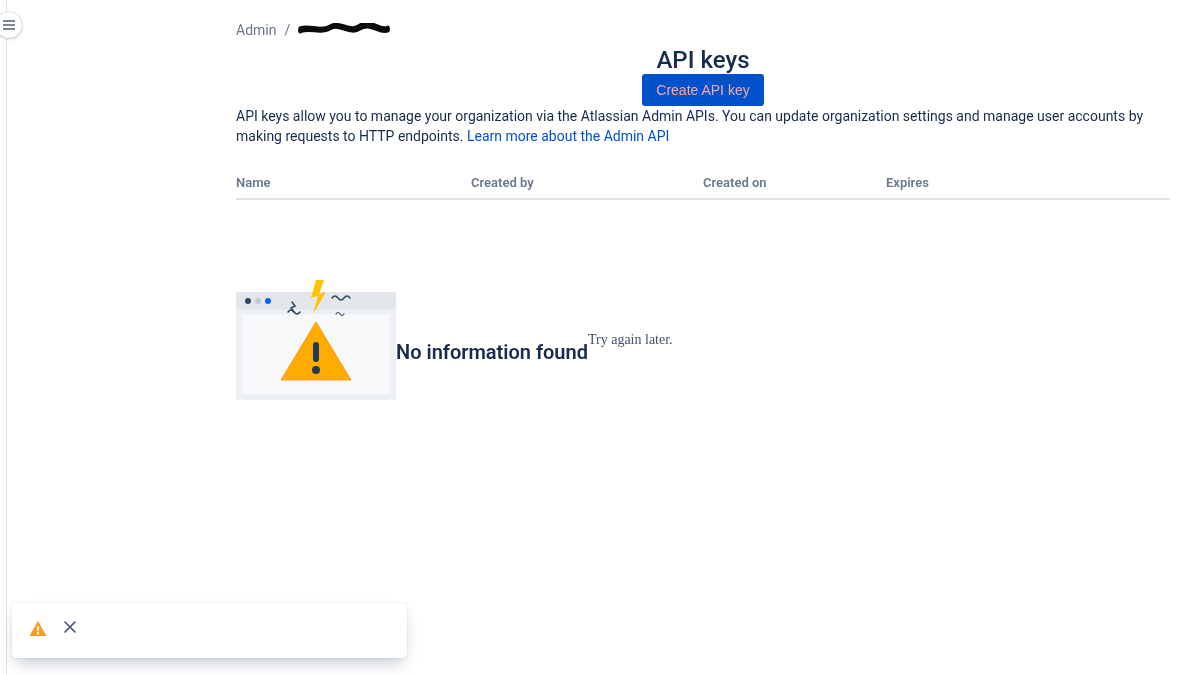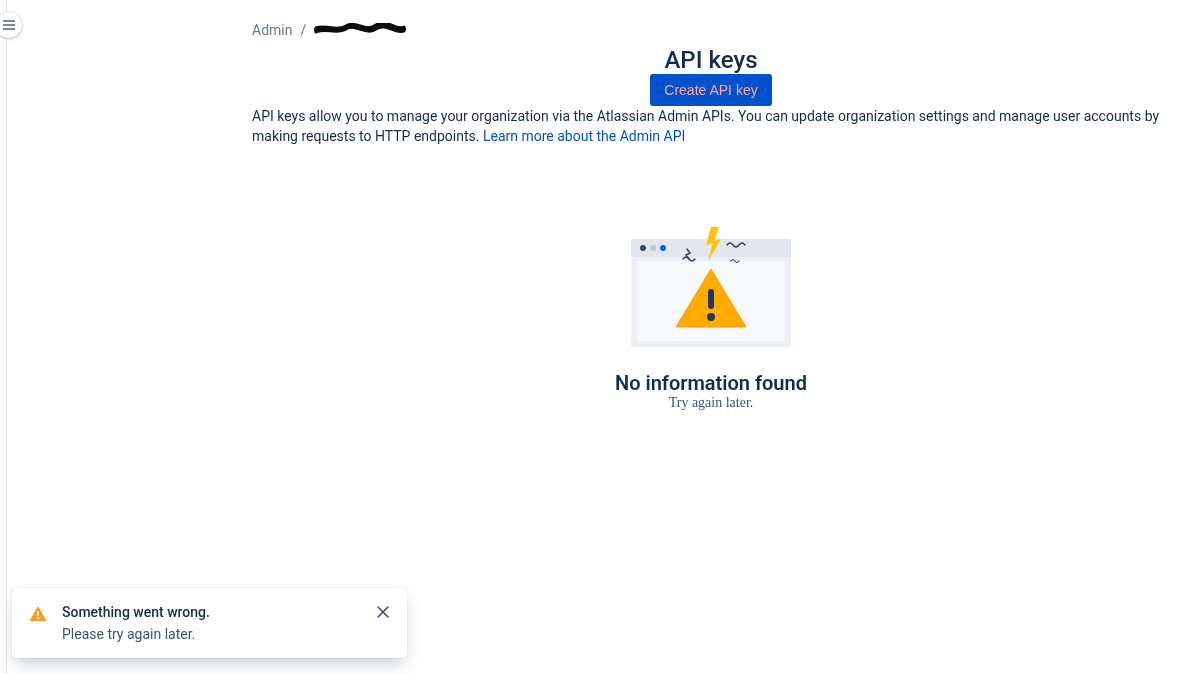--- a/index.html
+++ b/index.html
@@ -43,7 +43,7 @@
 
     .content {
       position: absolute;
-      left: 252px;
+      left: 236px;
       right: 24px;
       top: 22px;
     }

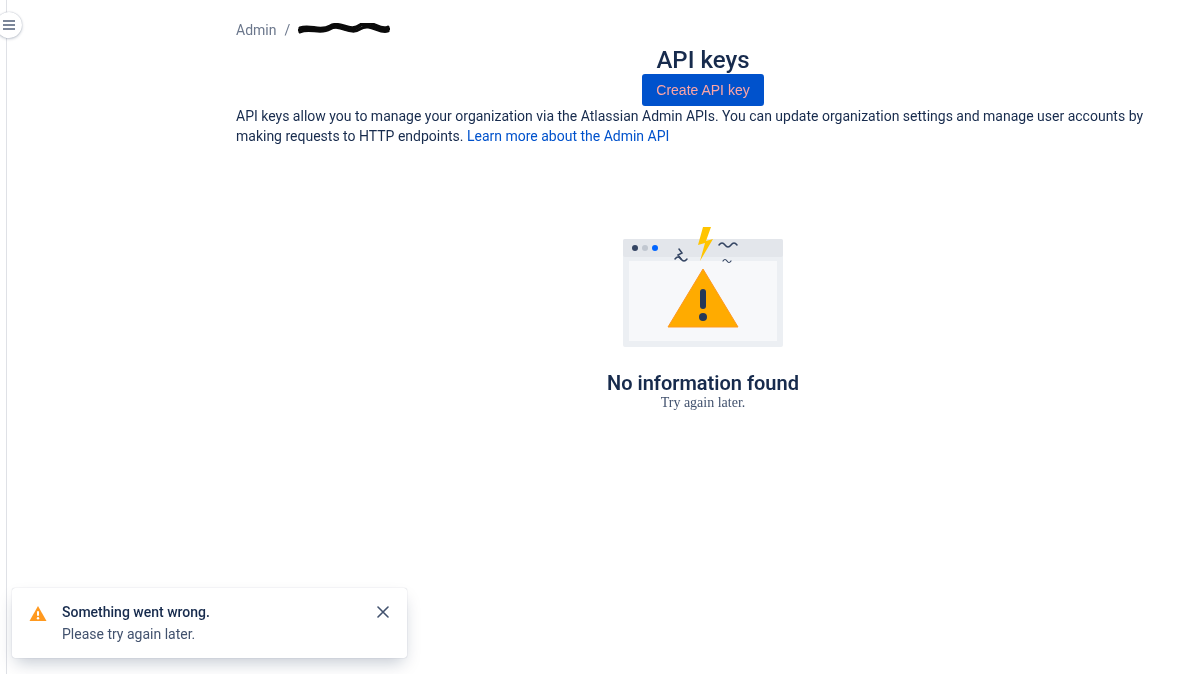--- a/index.html
+++ b/index.html
@@ -216,6 +216,12 @@
     <span>API keys allow you to manage your organization via the Atlassian Admin APIs. You can update organization settings and manage user accounts by making requests to HTTP endpoints. </span><a>Learn more about the Admin API</a>
   </p>
 
+  <div class="table-head">
+    <div class="col-name">Name</div>
+    <div class="col-created-by">Created by</div>
+    <div class="col-created-on">Created on</div>
+    <div class="col-expires">Expires</div>
+  </div>
 
   <div class="empty-state">
     <svg class="empty-illustration" width="160" height="120" viewBox="0 0 160 120">

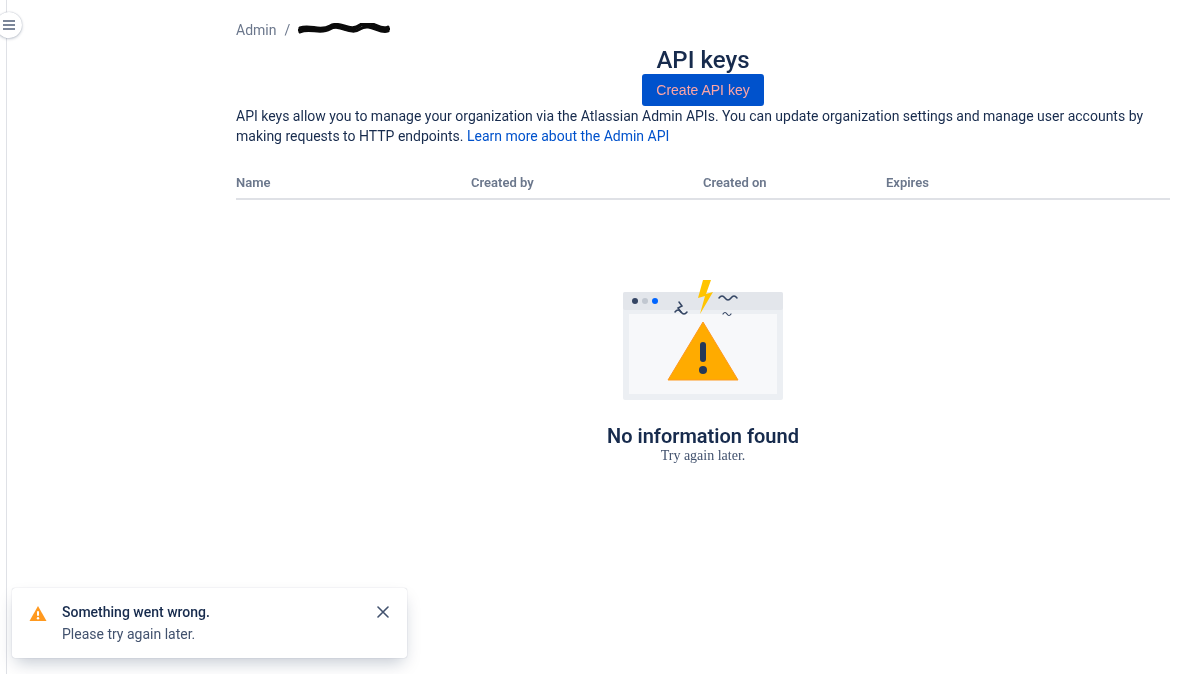--- a/index.html
+++ b/index.html
@@ -124,7 +124,7 @@
     .empty-state {
       margin-top: 80px;
       display: flex;
-      flex-direction: column;
+      flex-direction: row;
       align-items: center;
     }
     .empty-illustration {

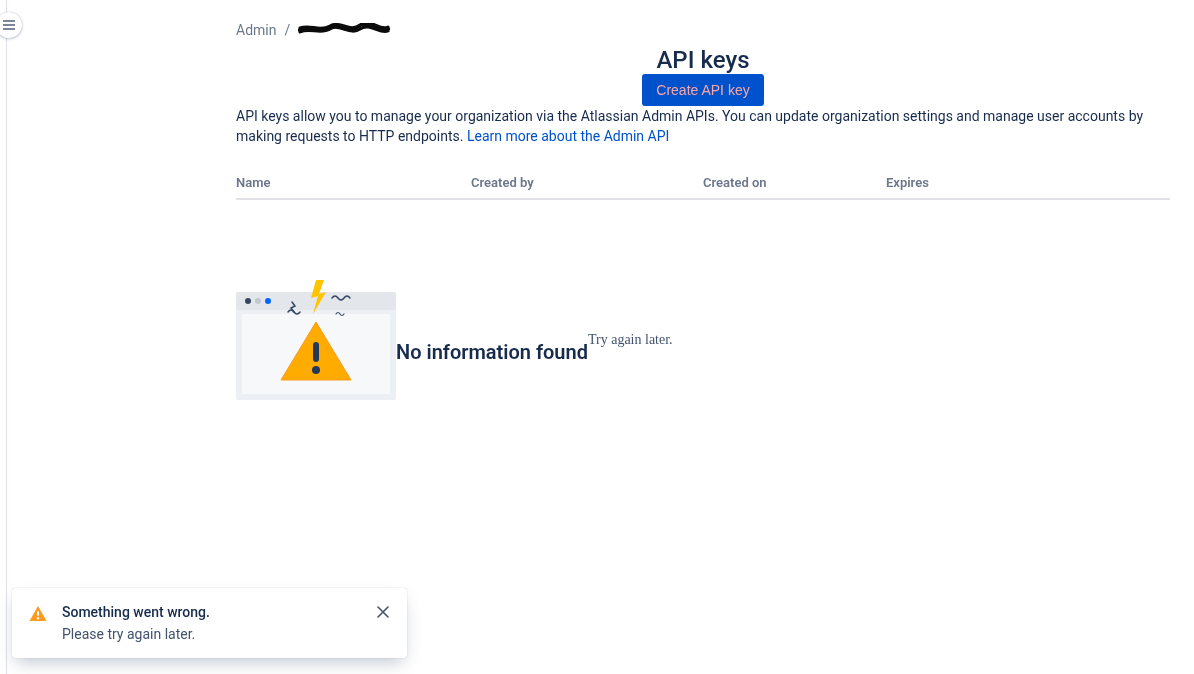--- a/index.html
+++ b/index.html
@@ -258,10 +258,6 @@
       <circle cx="10" cy="14.2" r="1.2" fill="#fff"></circle>
     </svg>
   </span>
-  <div class="toast-body">
-    <div class="toast-title">Something went wrong.</div>
-    <div class="toast-desc">Please try again later.</div>
-  </div>
   <span class="toast-close">
     <svg width="12" height="12" viewBox="0 0 12 12">
       <path d="M1 1 L11 11 M11 1 L1 11" stroke="#42526E" stroke-width="1.6" stroke-linecap="round"></path>

